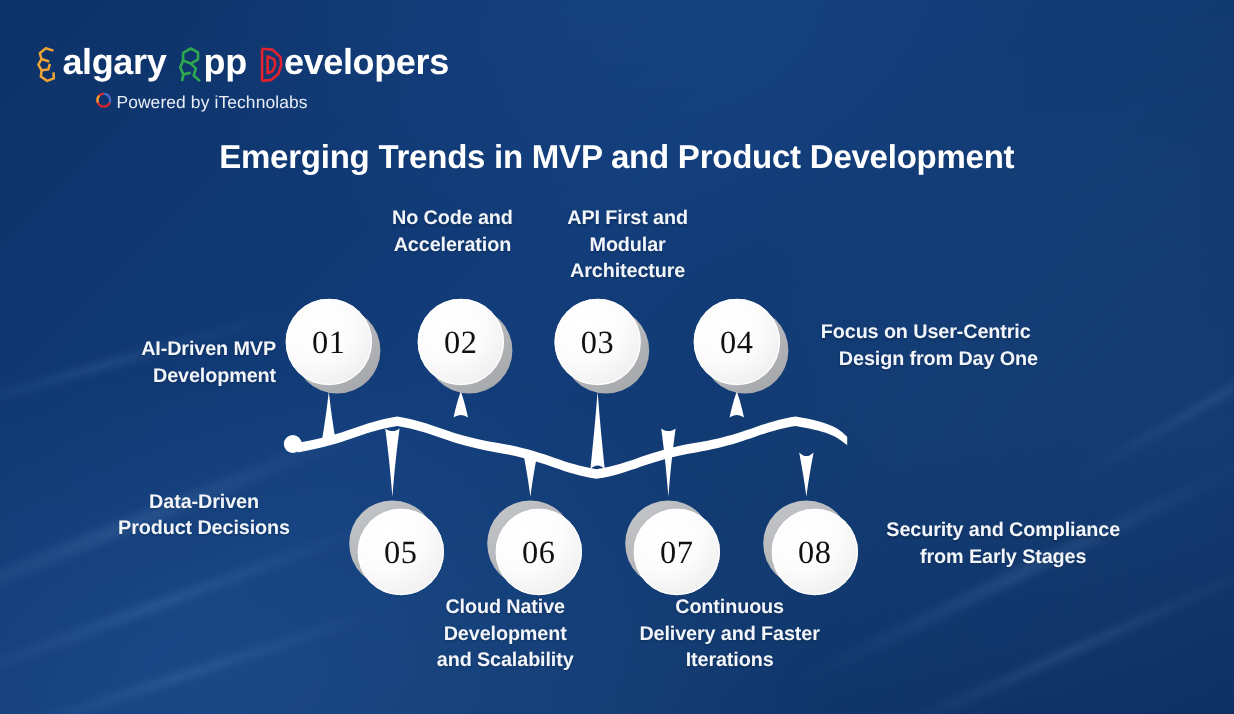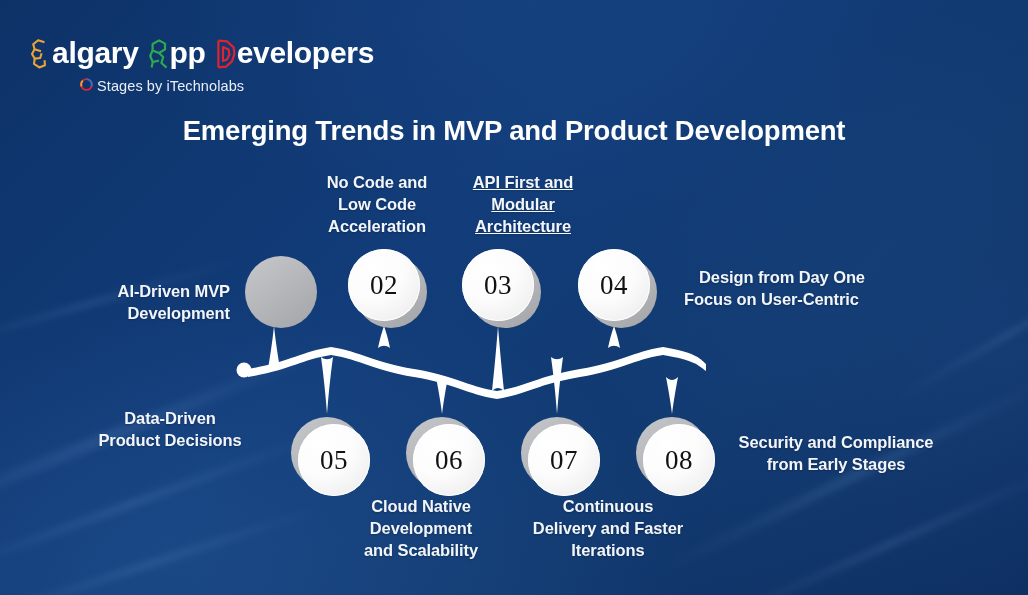--- a/index.html
+++ b/index.html
@@ -162,7 +162,7 @@
           <circle cx="6.5" cy="6.5" r="1.8" fill="#0e3570"></circle>
         </svg>
       </span>
-      <span class="tl-text">Stages by iTechnolabs</span>
+      <span class="tl-text">Powered by iTechnolabs</span>
     </div>
   </div>
 

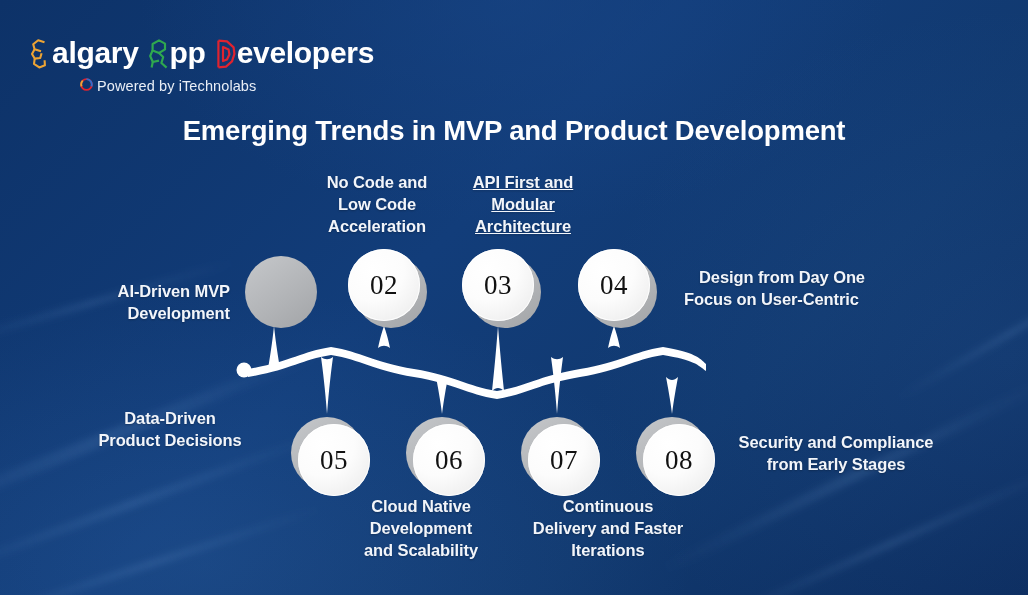--- a/index.html
+++ b/index.html
@@ -269,7 +269,7 @@
       <div>Acceleration</div>
     </div>
 
-    <div class="label c" style="left:443px; top:171px; width:160px;text-decoration:underline;">
+    <div class="label c" style="left:443px; top:171px; width:160px;">
       <div>API First and</div>
       <div>Modular</div>
       <div>Architecture</div>

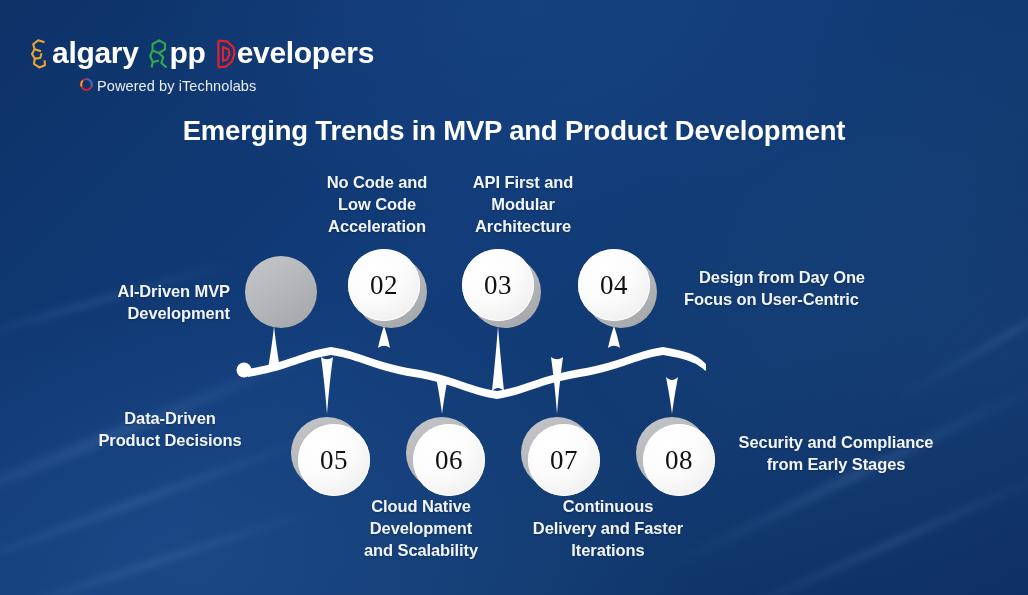--- a/index.html
+++ b/index.html
@@ -265,7 +265,6 @@
 
     <div class="label c" style="left:297px; top:171px; width:160px;">
       <div>No Code and</div>
-      <div>Low Code</div>
       <div>Acceleration</div>
     </div>
 

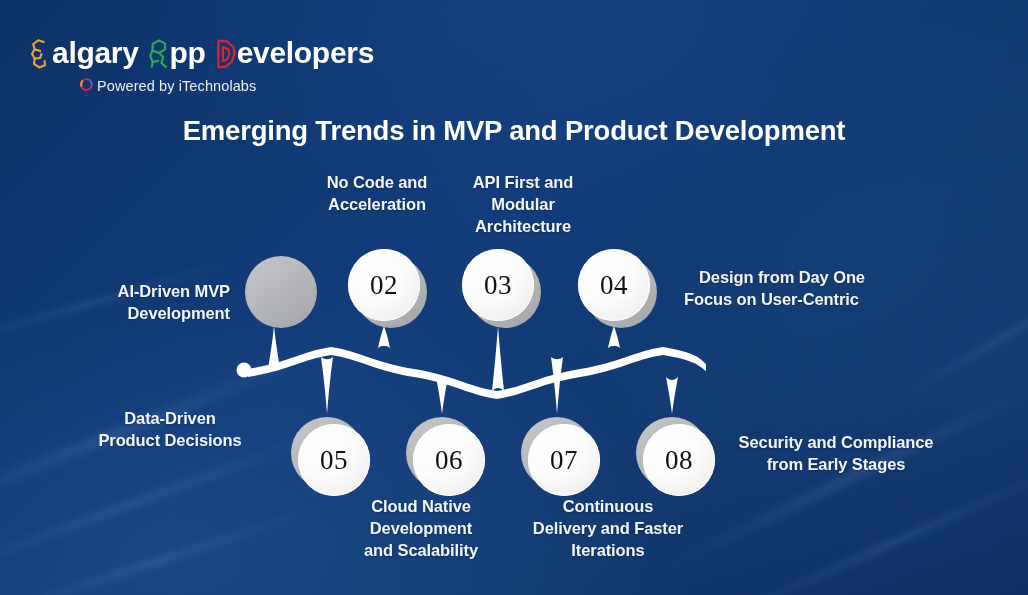--- a/index.html
+++ b/index.html
@@ -213,6 +213,9 @@
 
     <div class="node top" style="left:238px; top:249px; width:86px; height:86px;">
       <div class="ring"></div>
+      <div class="disc">
+        <span class="num">01</span>
+      </div>
     </div>
     <div class="node top" style="left:348px; top:249px; width:86px; height:86px;">
       <div class="ring"></div>

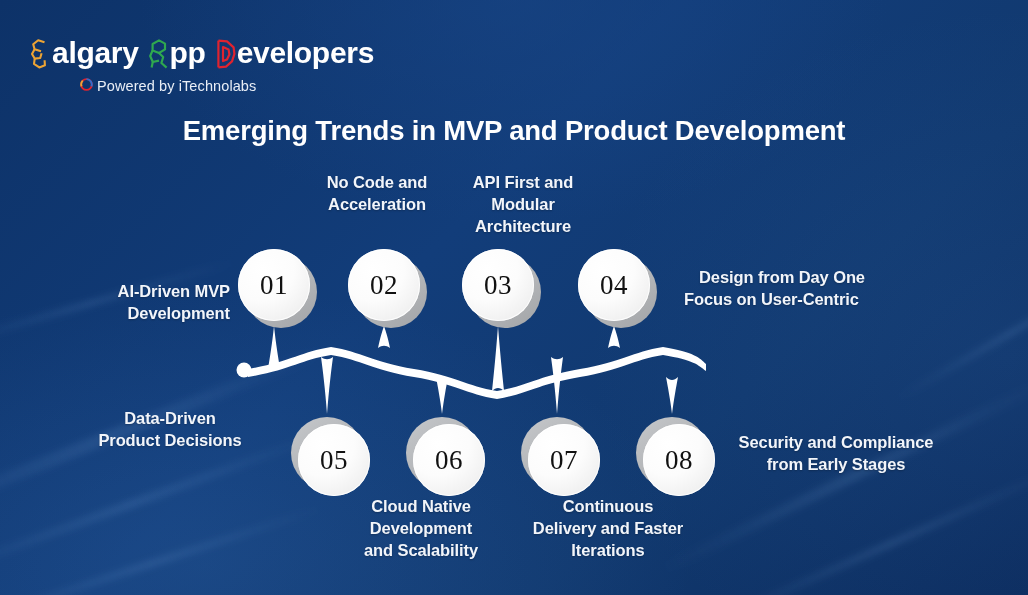--- a/index.html
+++ b/index.html
@@ -278,8 +278,8 @@
     </div>
 
     <div class="label l" style="left:684px; top:266px; width:230px;">
+      <div>Focus on User-Centric</div>
       <div style="text-align:center; width:196px;">Design from Day One</div>
-      <div>Focus on User-Centric</div>
     </div>
 
     <div class="label c" style="left:72px; top:407px; width:196px;">

